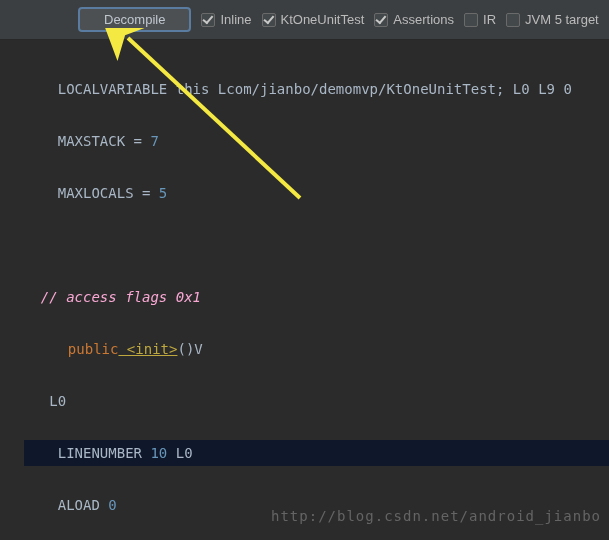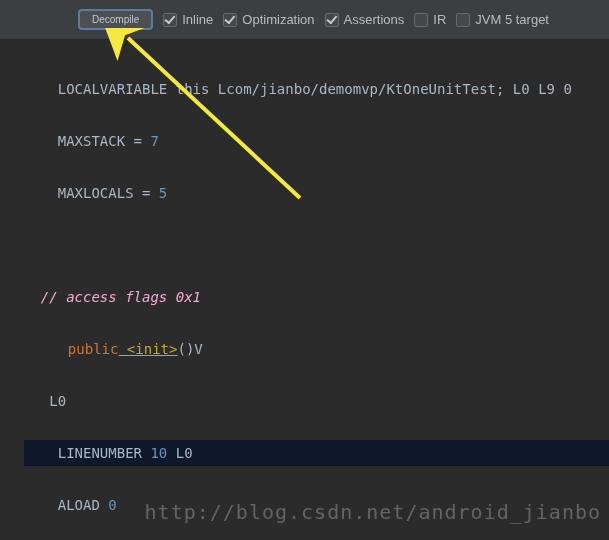--- a/index.html
+++ b/index.html
@@ -19,8 +19,8 @@
     border: 2px solid #5a7ca0;
     border-radius: 4px;
     color: #c0c7cf;
-    padding: 3px 12px;
-    font-size: 10px;
+    padding: 3px 24px;
+    font-size: 13px;
     cursor: pointer;
   }
   .chk-wrap {

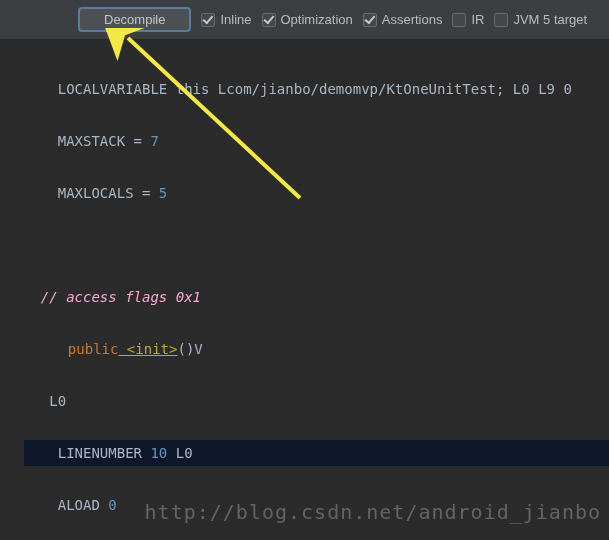--- a/index.html
+++ b/index.html
@@ -97,7 +97,7 @@
   </label>
   <label class="chk-wrap">
     <span class="chk checked"></span>
-    <span>Optimization</span>
+    <span>KtOneUnitTest</span>
   </label>
   <label class="chk-wrap">
     <span class="chk checked"></span>

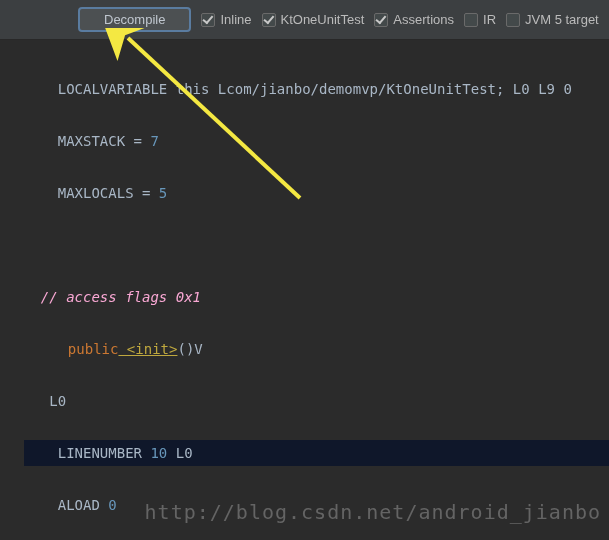--- a/index.html
+++ b/index.html
@@ -79,7 +79,7 @@
     right: 8px;
     color: #777;
     font-family: monospace;
-    font-size: 20px;
+    font-size: 14px;
     opacity: 0.75;
     letter-spacing: 1px;
     pointer-events: none;

